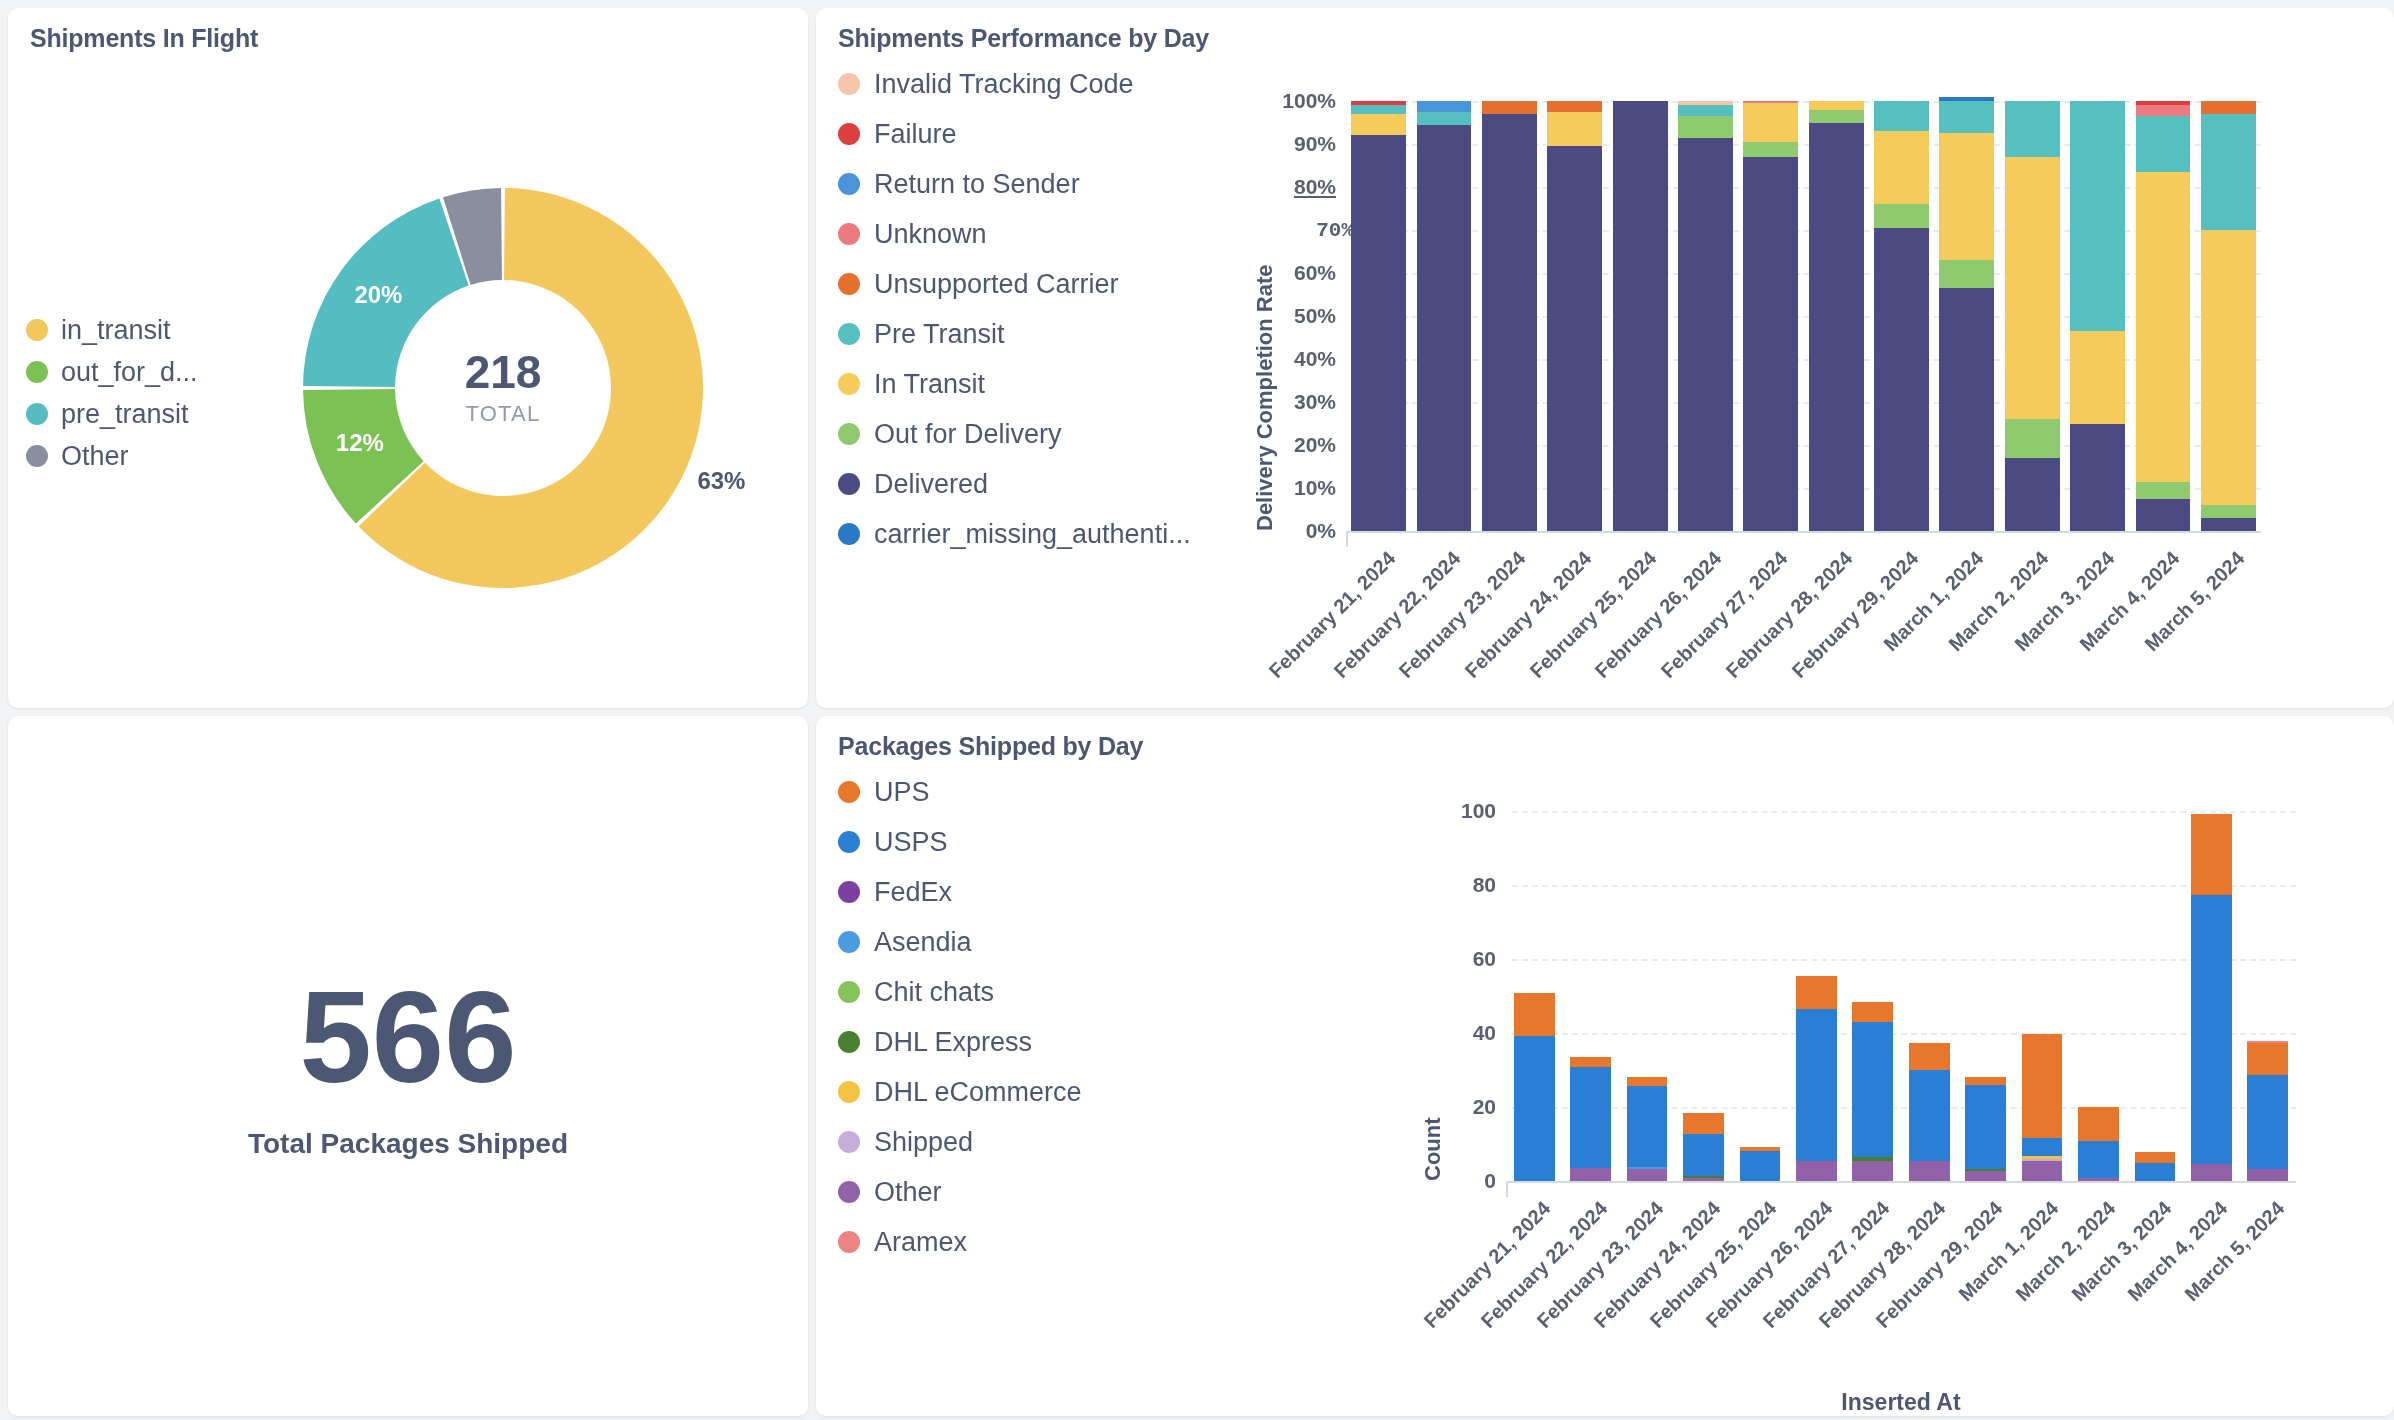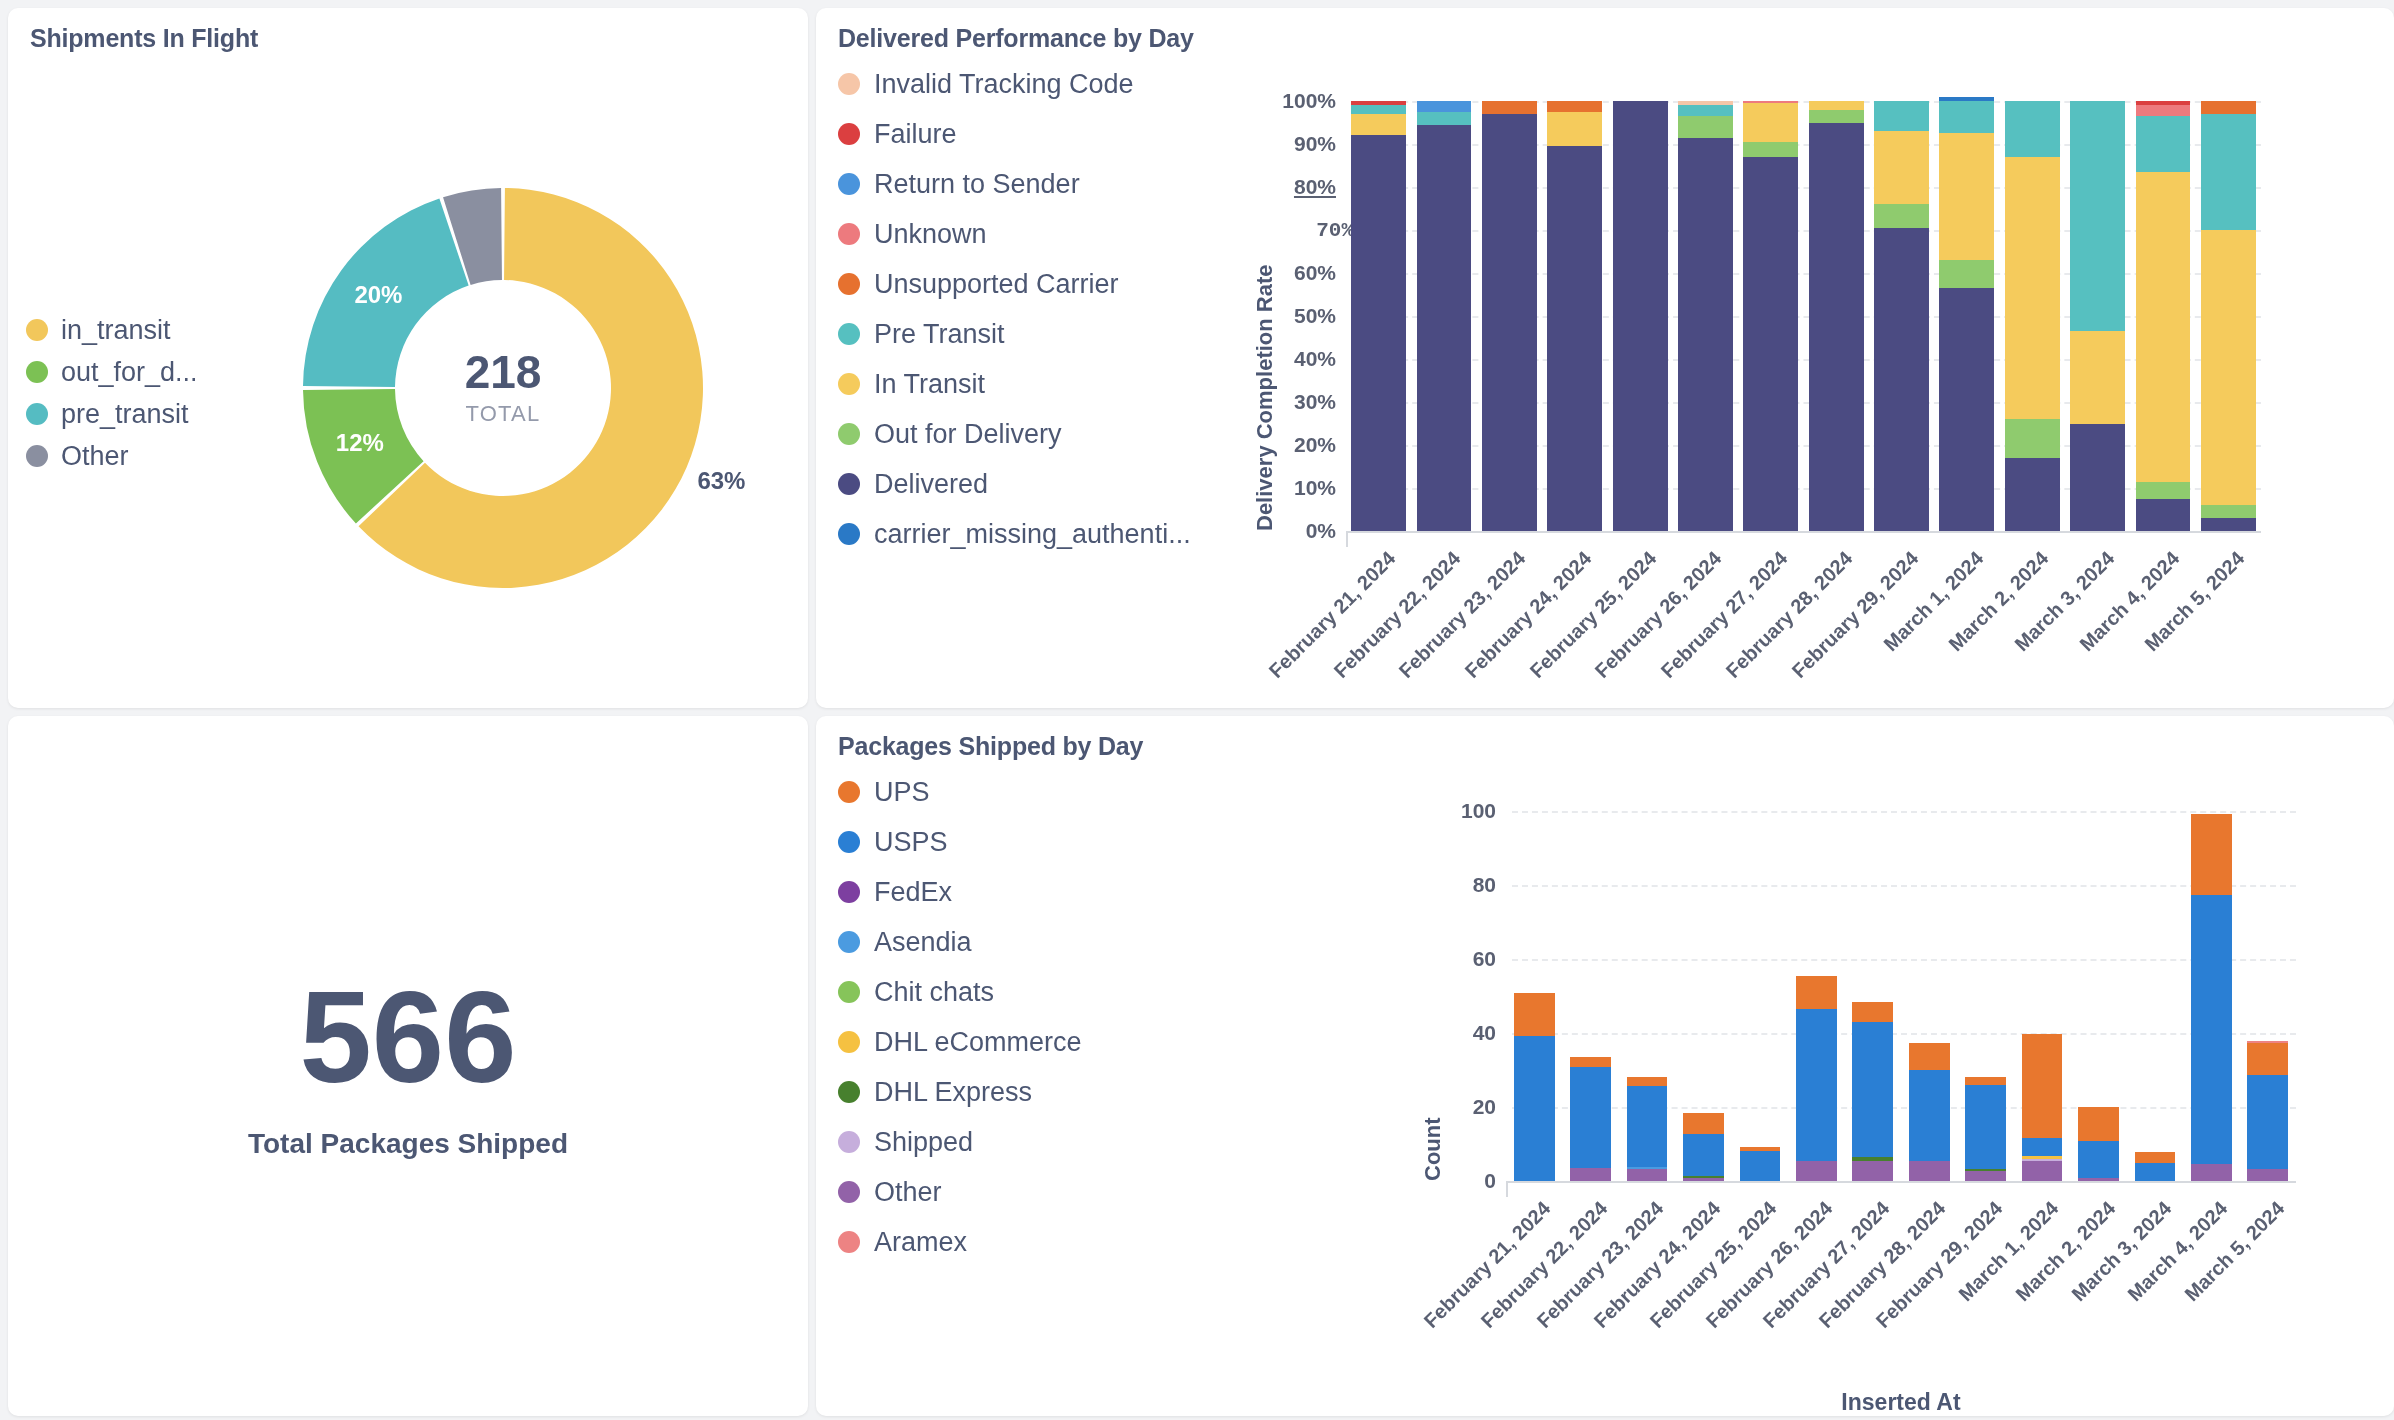--- a/index.html
+++ b/index.html
@@ -151,7 +151,7 @@
   </div>
 
   <div class="card chart-card">
-    <div class="card-title">Delivered Performance by Day</div>
+    <div class="card-title">Shipments Performance by Day</div>
     <div class="chart-inner">
       <div class="chart-legend" id="legend-delivery">
           <div class="lg-row">

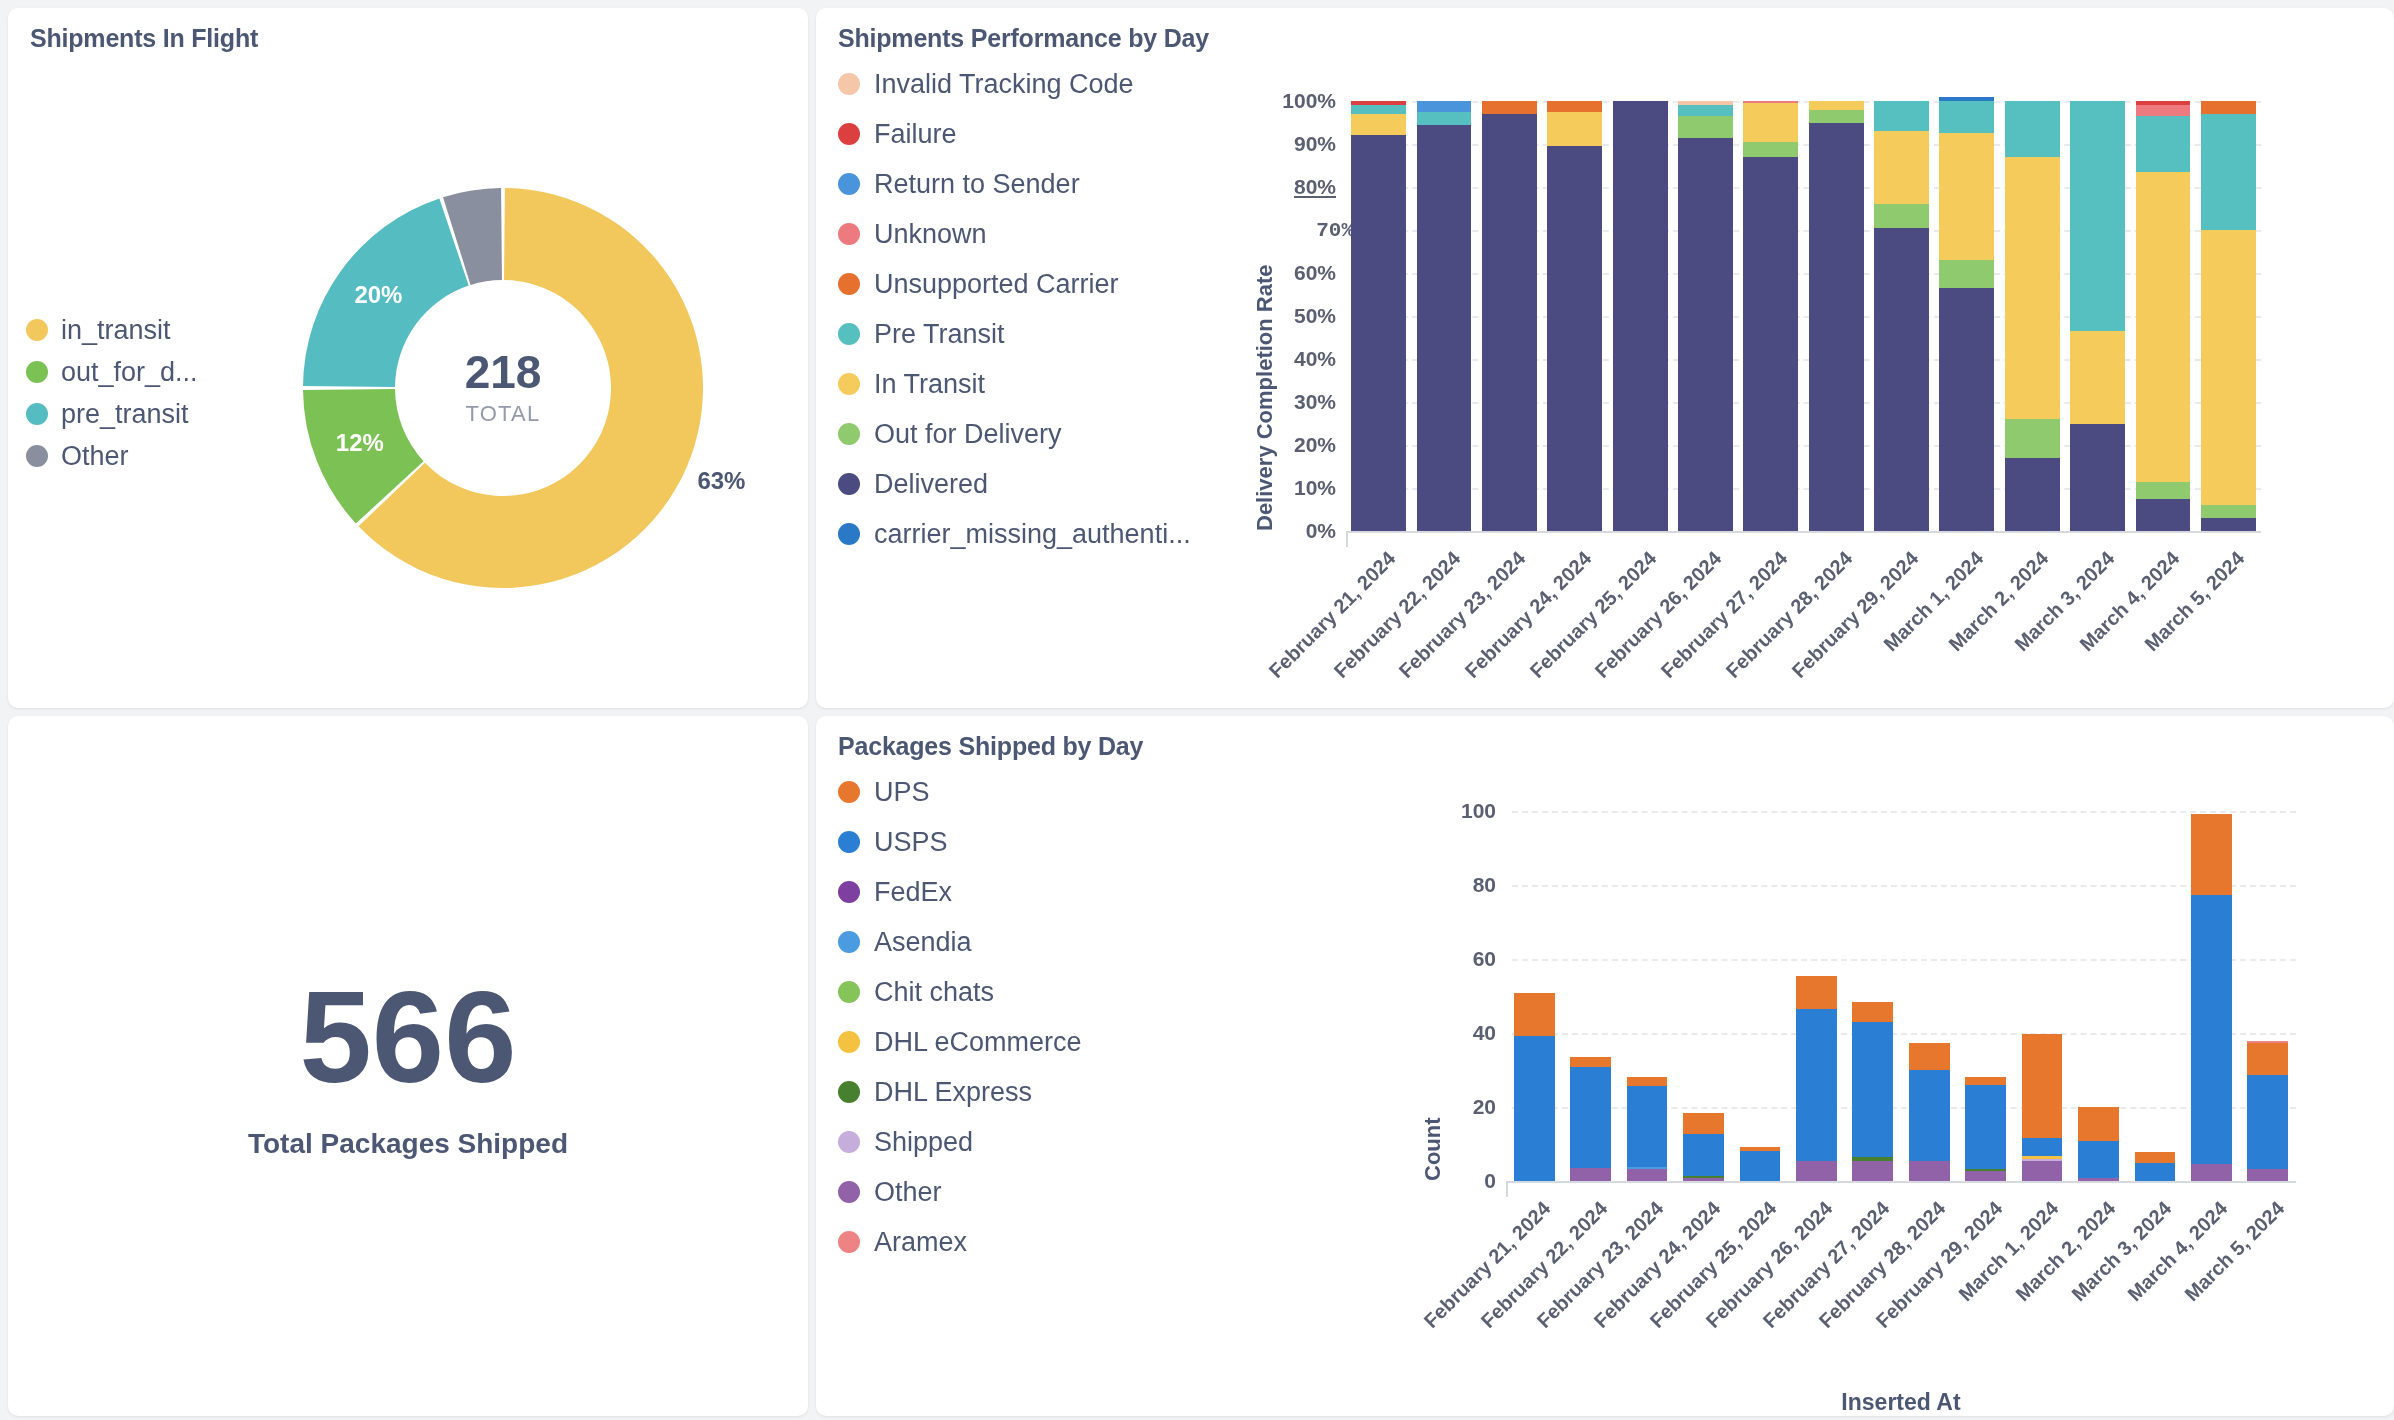--- a/index.html
+++ b/index.html
@@ -349,12 +349,12 @@
             <span class="lg-label">Chit chats</span>
           </div>
           <div class="lg-row">
+            <span class="lg-dot" style="background: rgb(71, 128, 46);"></span>
+            <span class="lg-label">DHL Express</span>
+          </div>
+          <div class="lg-row">
             <span class="lg-dot" style="background: rgb(245, 193, 65);"></span>
             <span class="lg-label">DHL eCommerce</span>
-          </div>
-          <div class="lg-row">
-            <span class="lg-dot" style="background: rgb(71, 128, 46);"></span>
-            <span class="lg-label">DHL Express</span>
           </div>
           <div class="lg-row">
             <span class="lg-dot" style="background: rgb(198, 174, 220);"></span>

